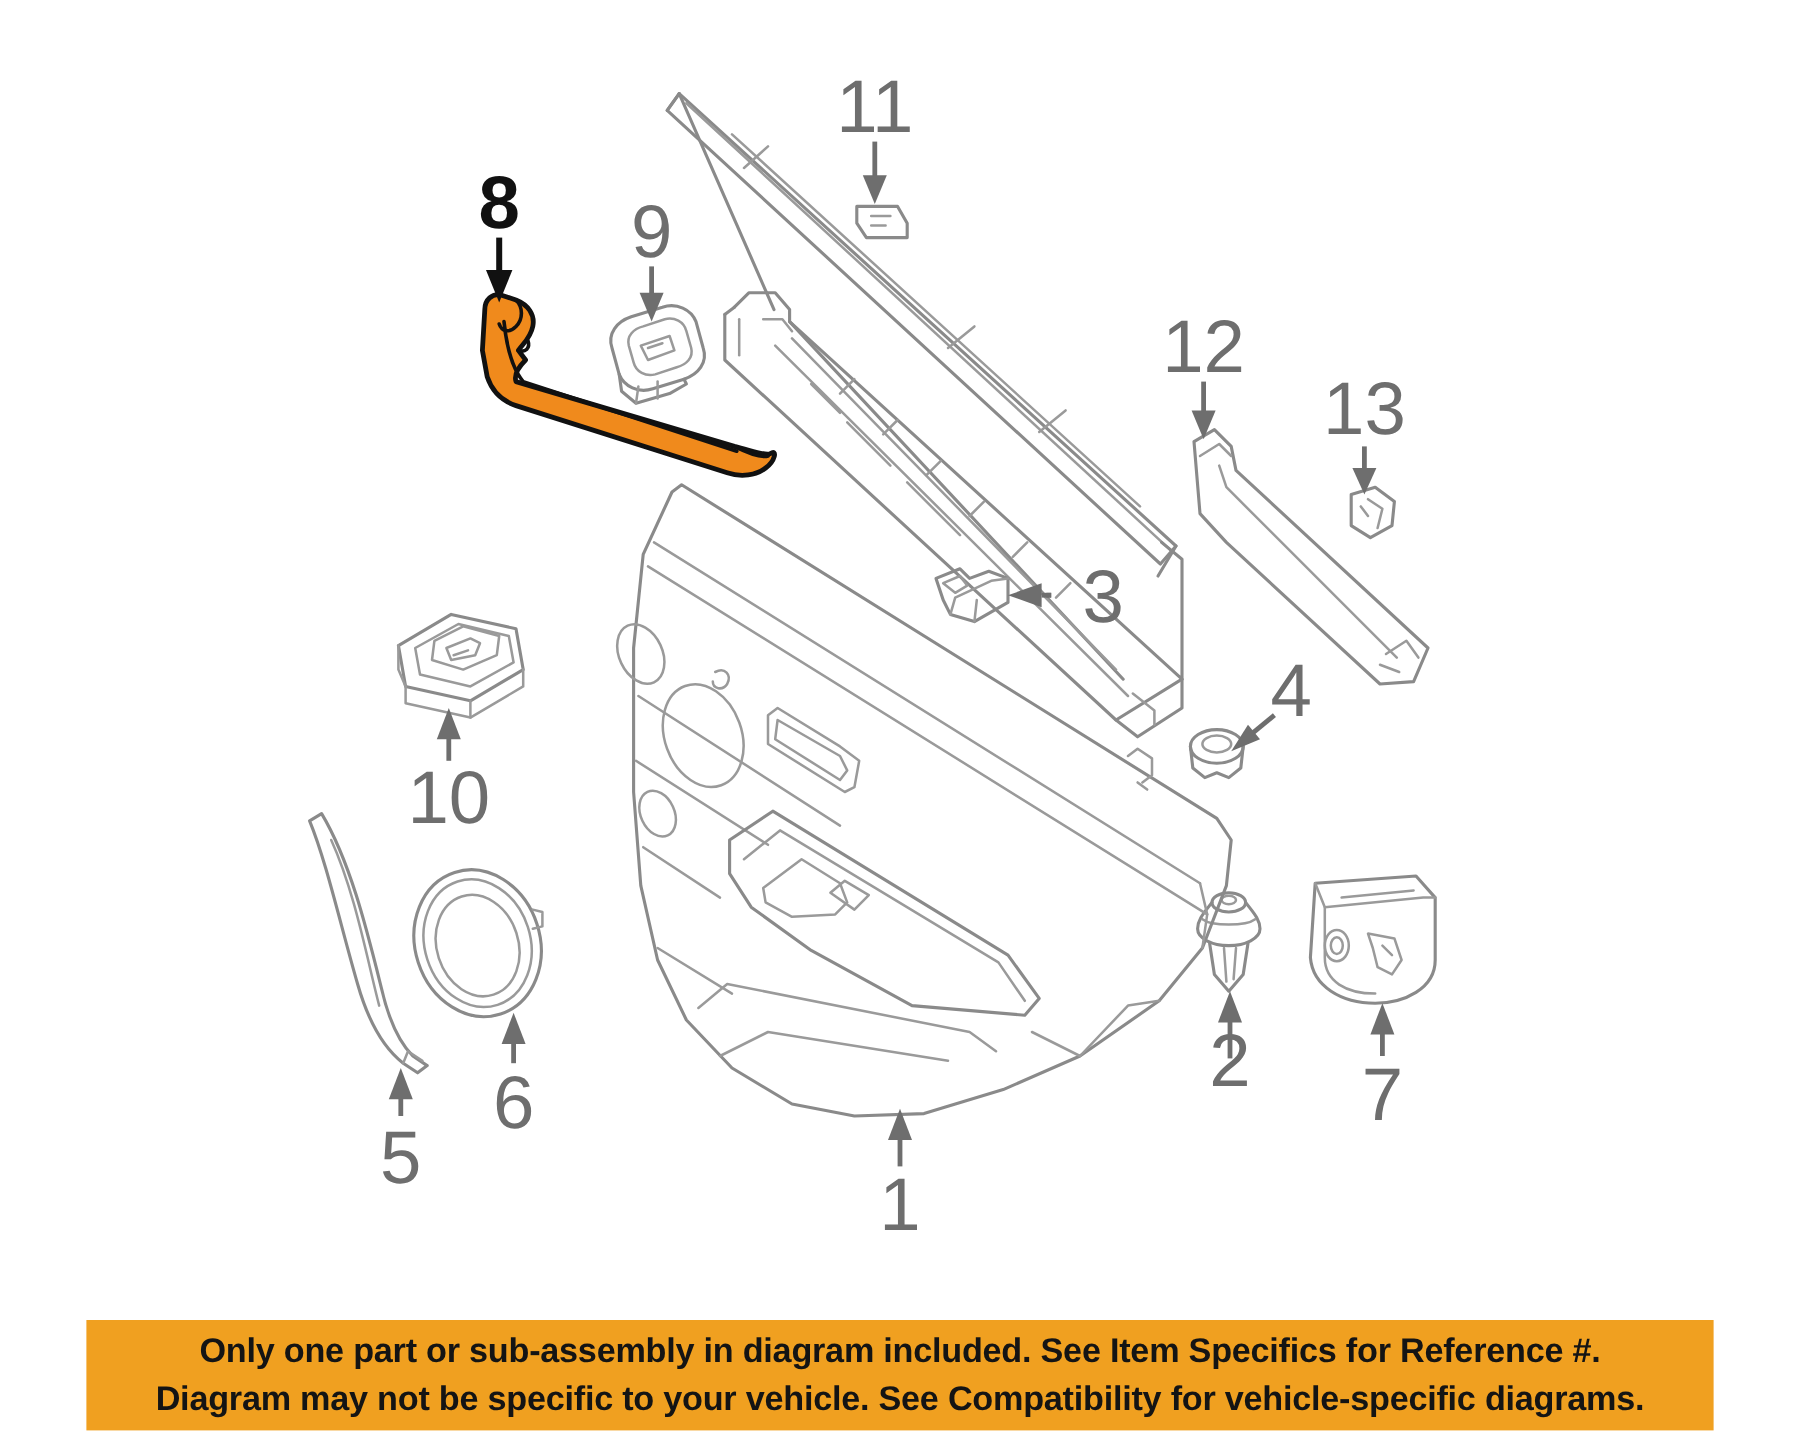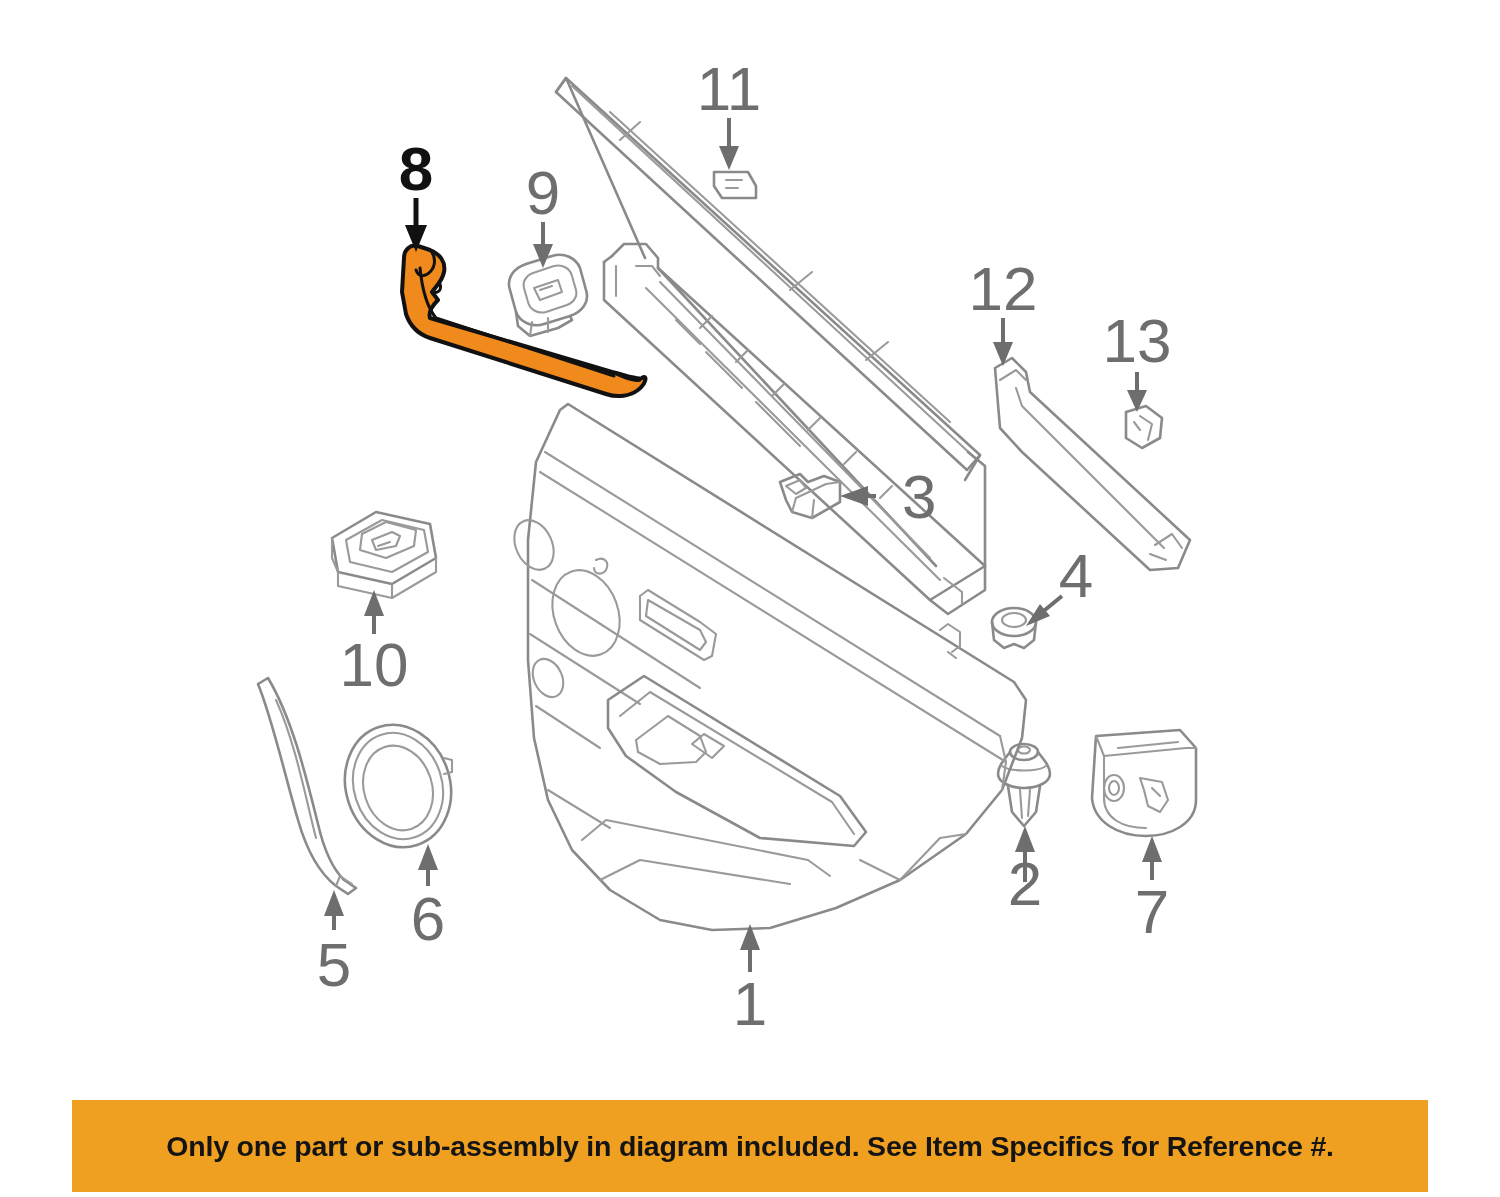--- a/index.html
+++ b/index.html
@@ -398,6 +398,7 @@
 
   <div id="notice-banner">
     <div class="notice-line">Only one part or sub-assembly in diagram included. See Item Specifics for Reference #.</div>
+    <div class="notice-line">Diagram may not be specific to your vehicle. See Compatibility for vehicle-specific diagrams.</div>
   </div>
 
 </div>

